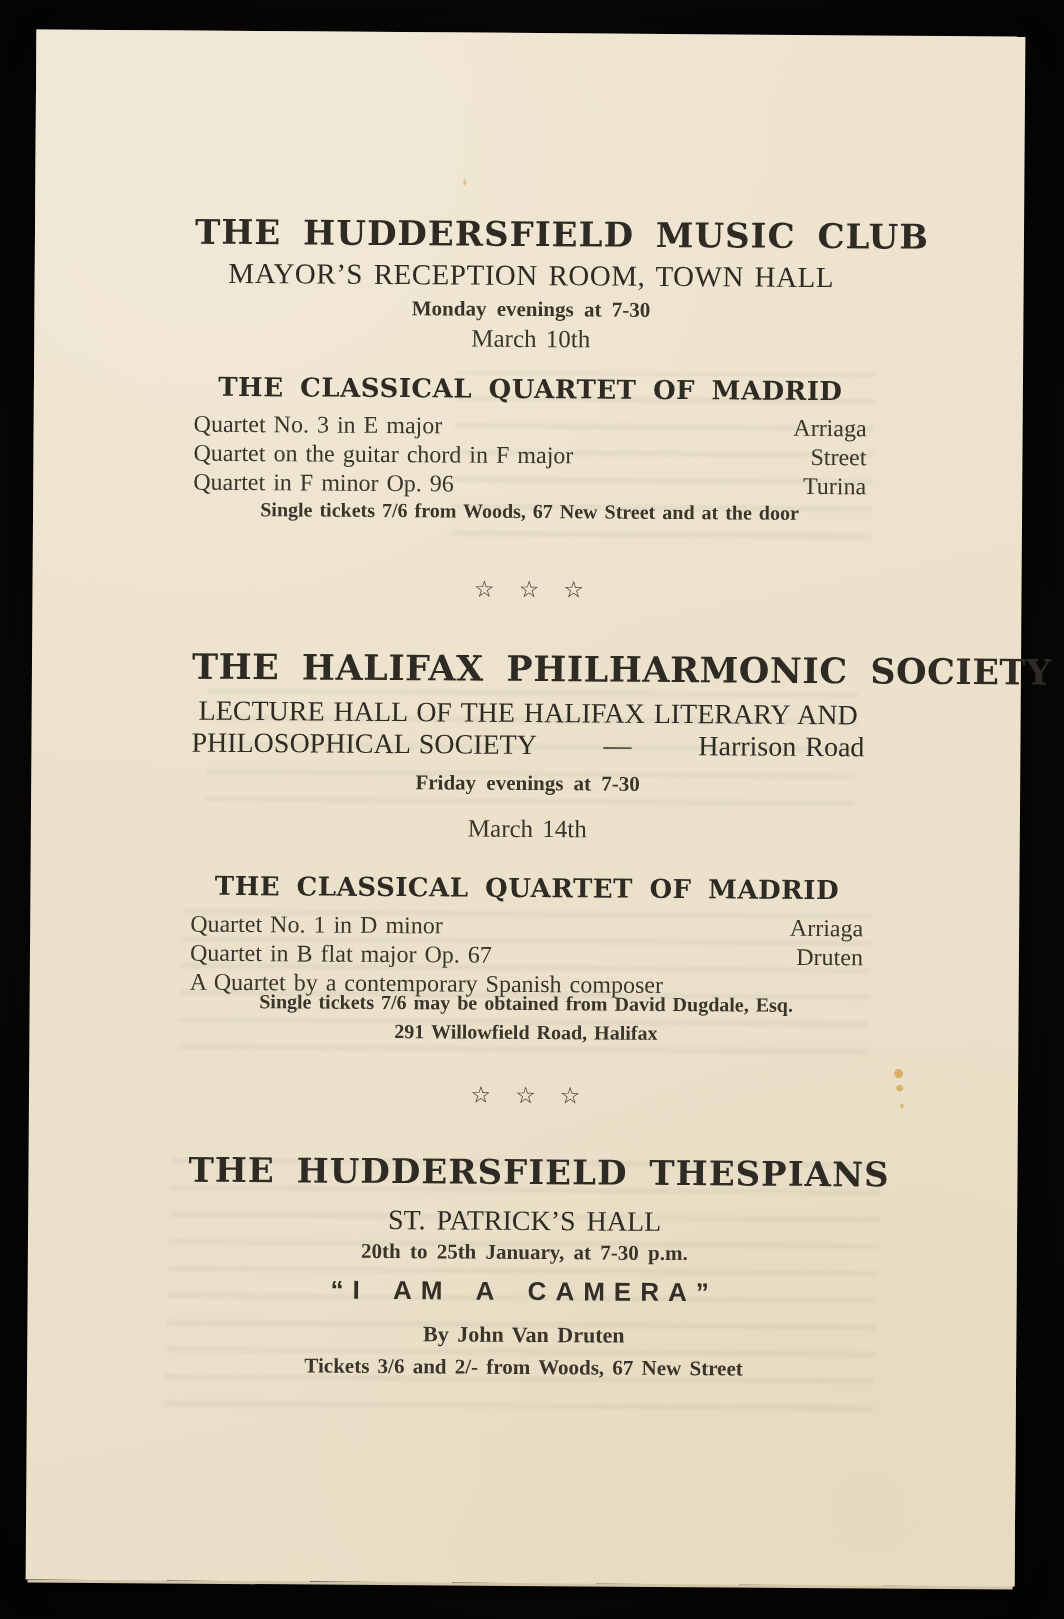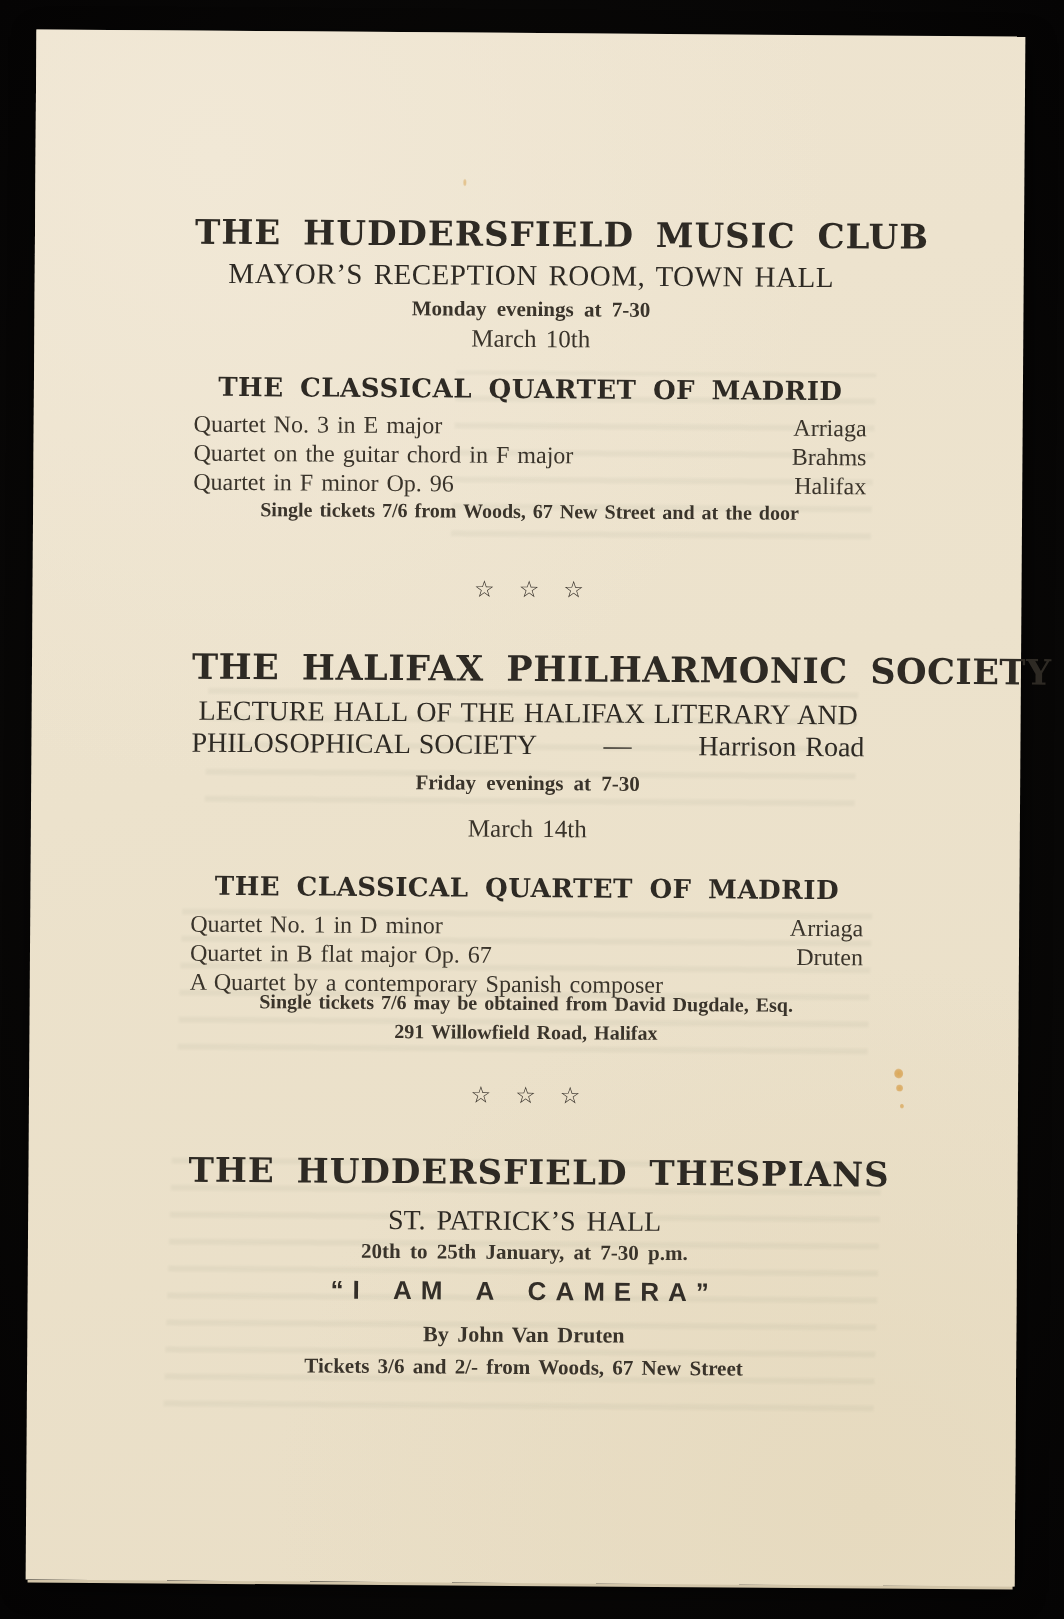--- a/index.html
+++ b/index.html
@@ -161,7 +161,7 @@
         </div>
         <div class="prow">
           <span>Quartet on the guitar chord in F major</span>
-          <span>Brahms</span>
+          <span>Street</span>
         </div>
         <div class="prow">
           <span>Quartet in F minor Op. 96</span>

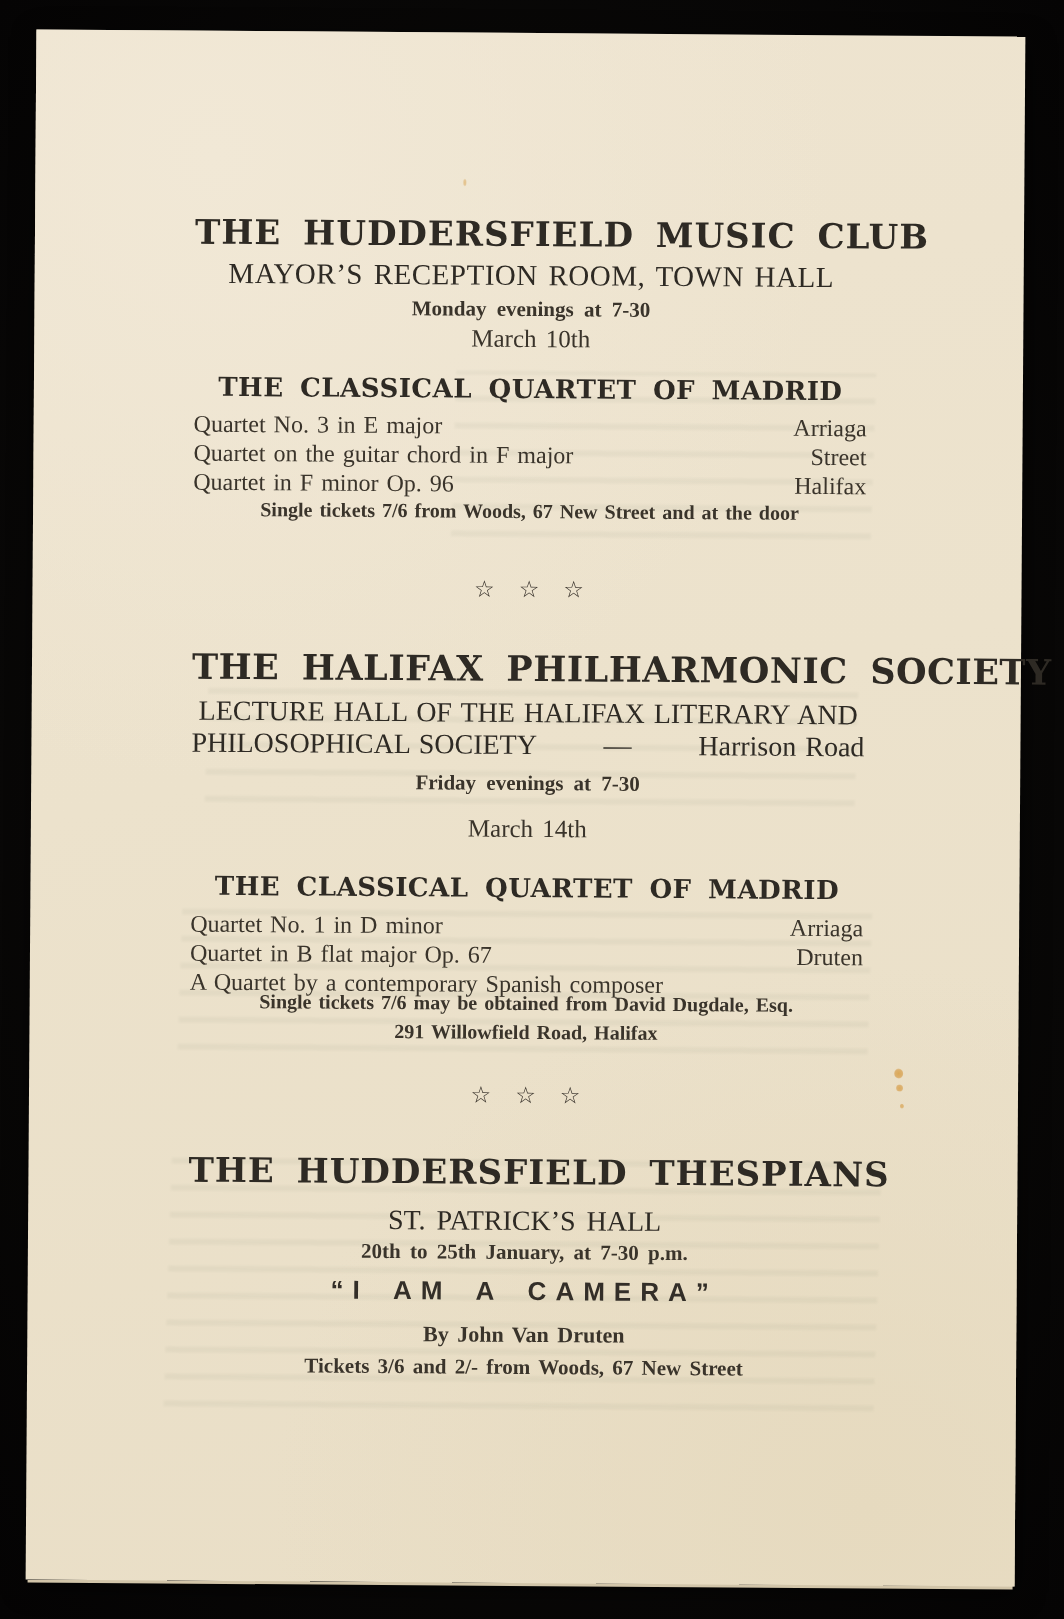--- a/index.html
+++ b/index.html
@@ -165,7 +165,7 @@
         </div>
         <div class="prow">
           <span>Quartet in F minor Op. 96</span>
-          <span>Halifax</span>
+          <span>Turina</span>
         </div>
       </div>
 

